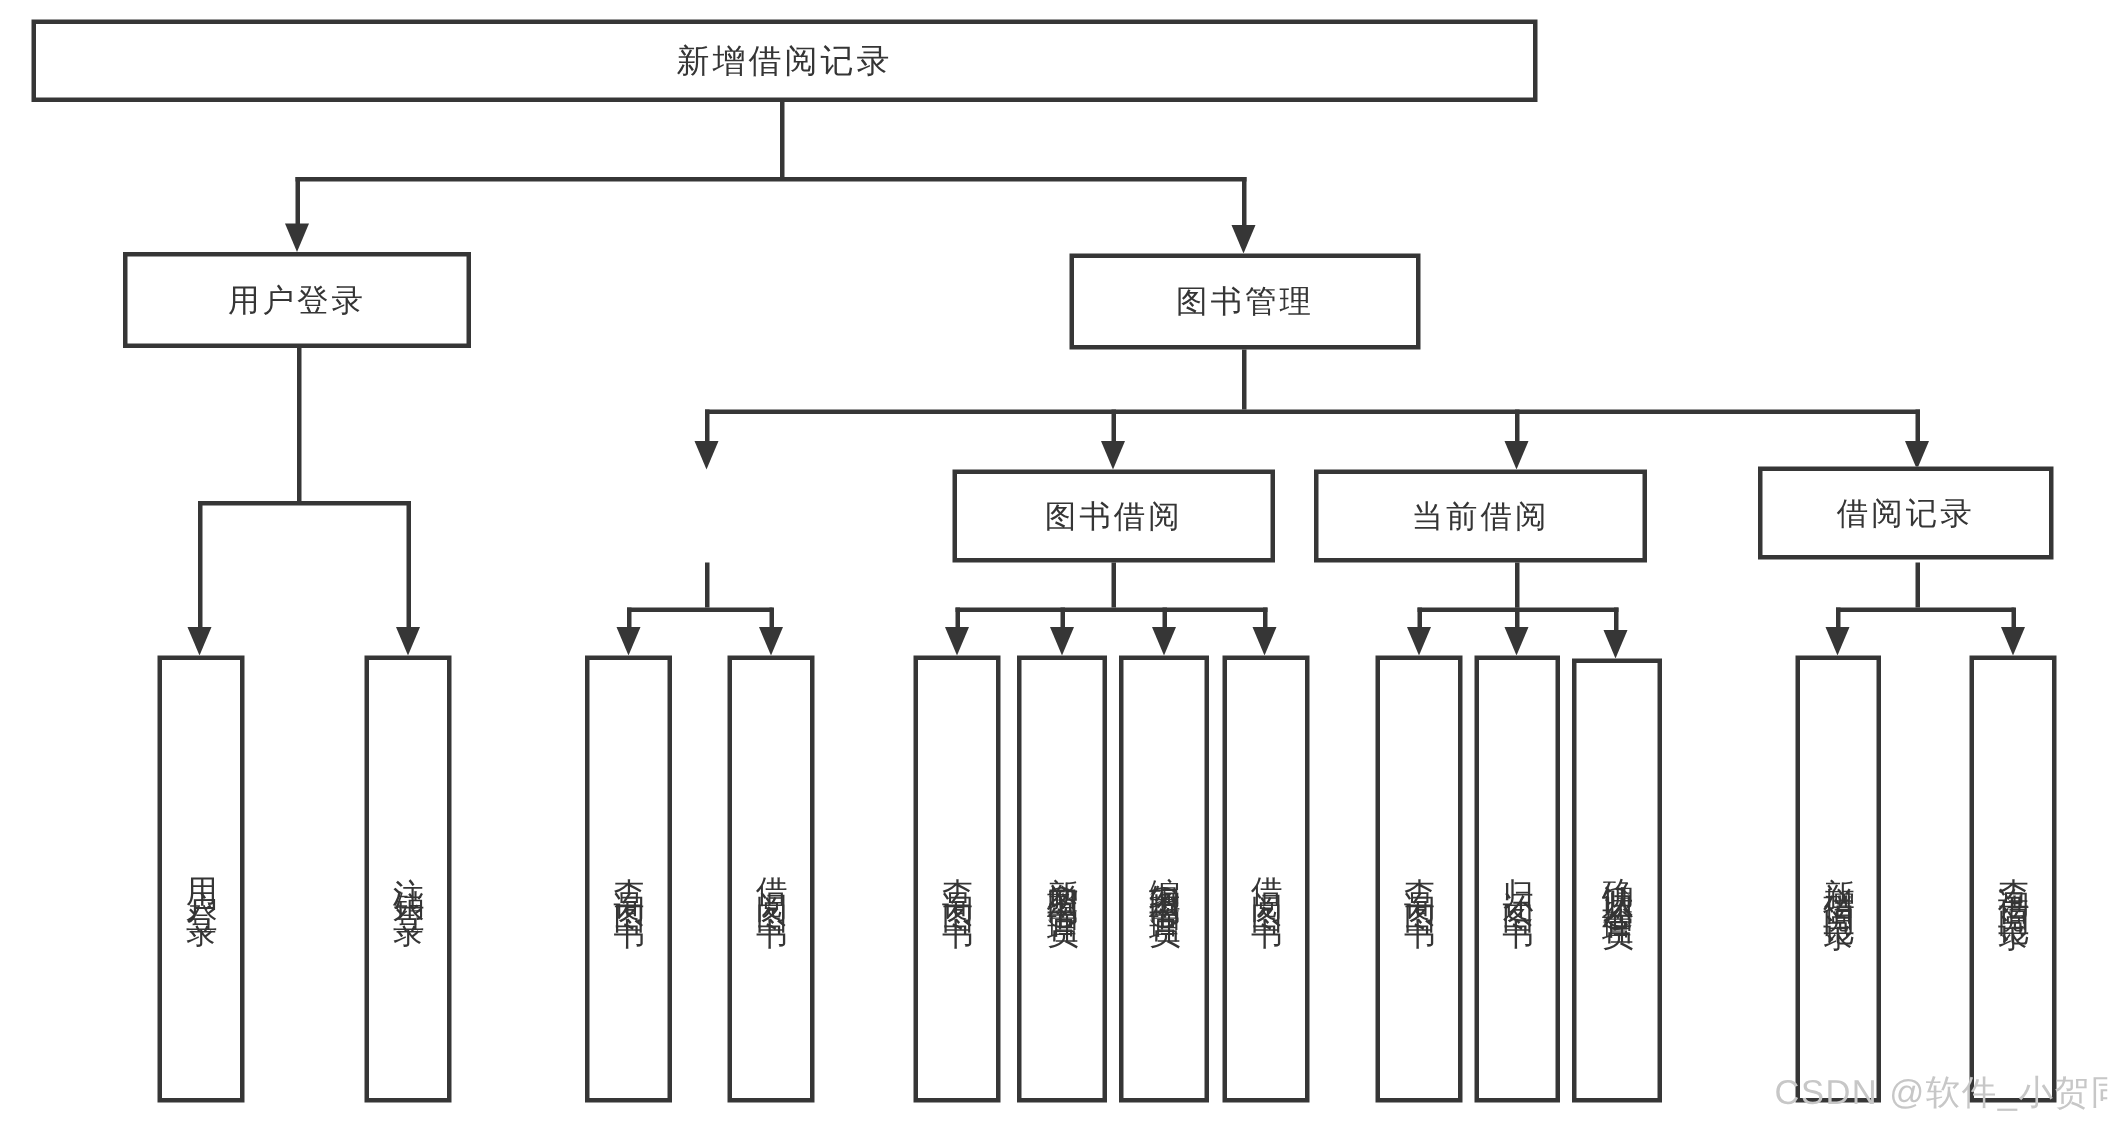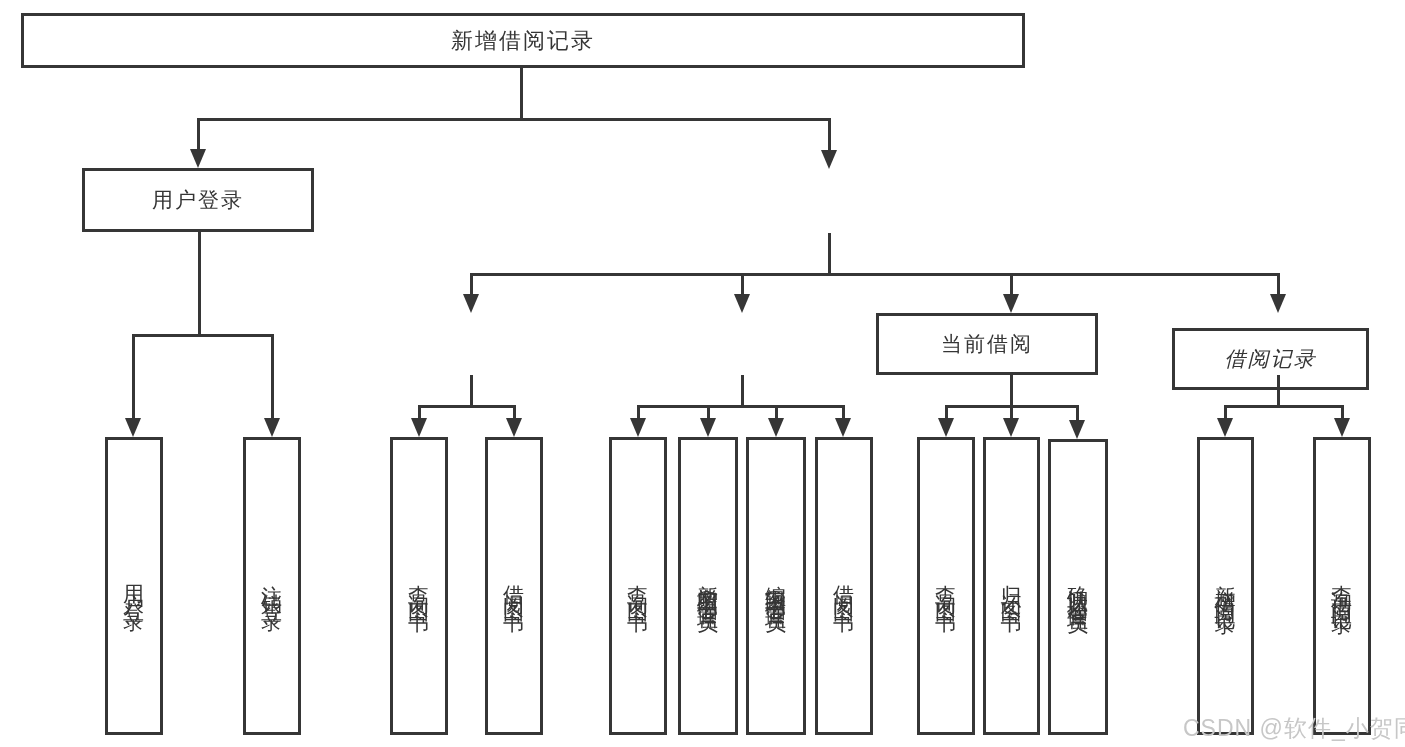--- a/index.html
+++ b/index.html
@@ -48,6 +48,9 @@
 
   <div class="box" style="left:82px; top:168px; width:232px; height:64px;">
     <span class="label">用户登录</span>
+  </div>
+  <div class="box" style="left:713px; top:169px; width:234px; height:64px;">
+    <span class="label">图书管理</span>
   </div>
 
   <div class="vline" style="left:198px; top:232px; height:102px;"></div>

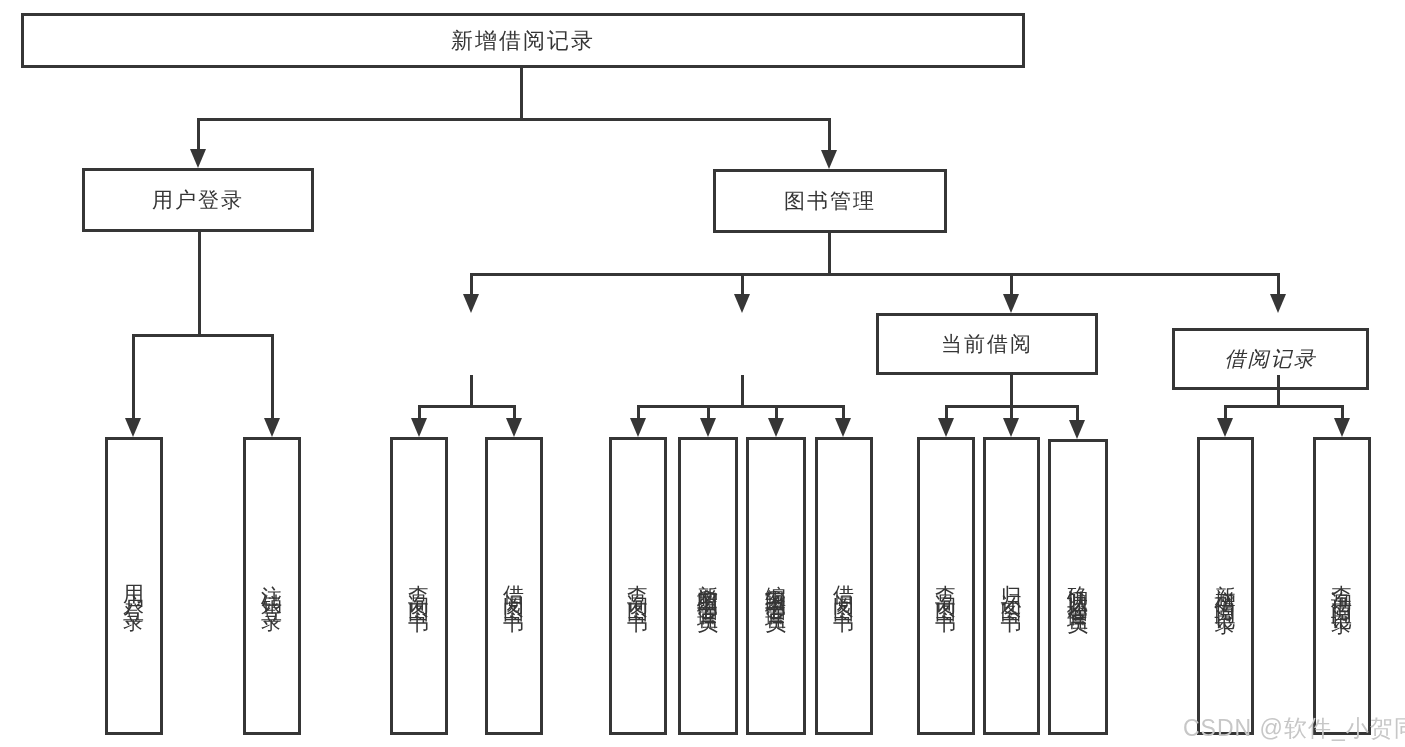--- a/index.html
+++ b/index.html
@@ -71,6 +71,9 @@
   <div class="vline" style="left:1277px; top:273px; height:24px;"></div>
   <div class="arrow" style="left:1270px; top:294px;"></div>
 
+  <div class="box" style="left:635px; top:313px; width:215px; height:62px;">
+    <span class="label">图书借阅</span>
+  </div>
   <div class="box" style="left:876px; top:313px; width:222px; height:62px;">
     <span class="label">当前借阅</span>
   </div>

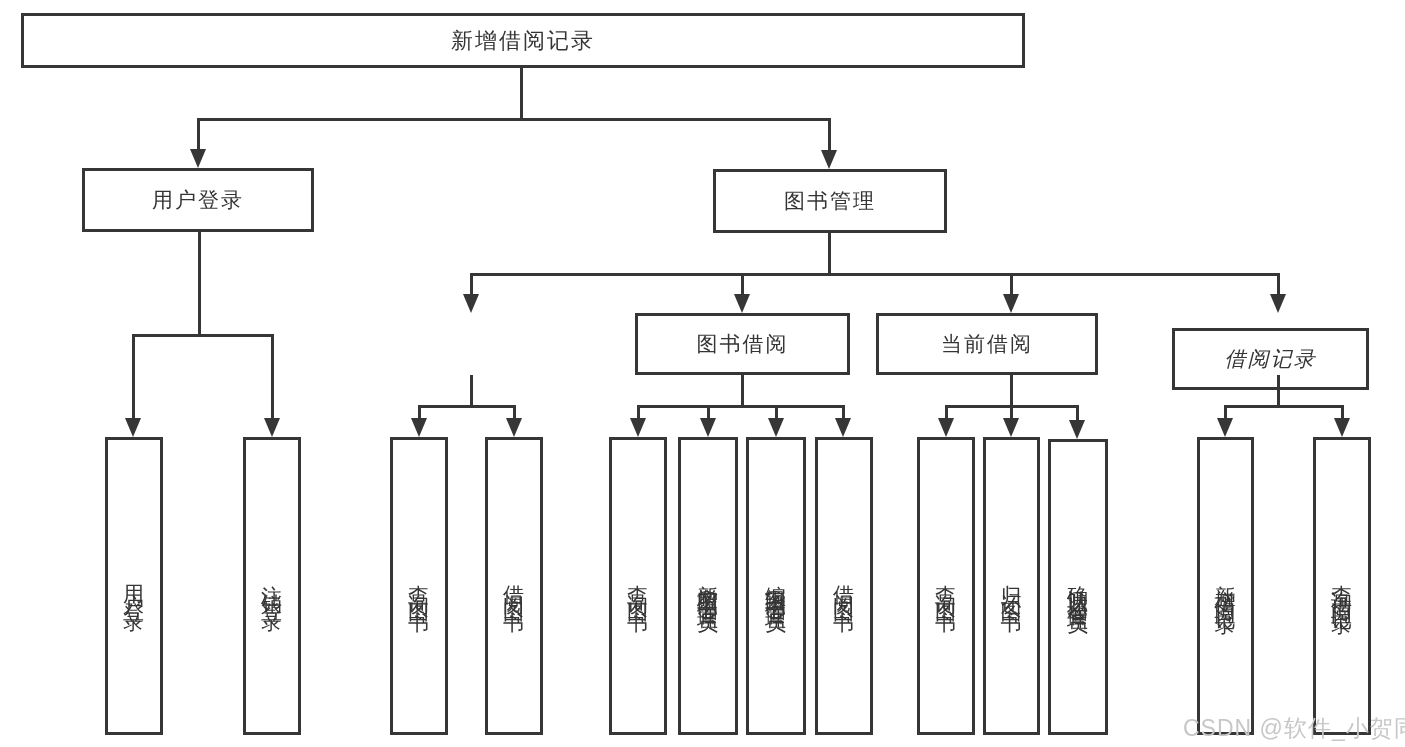--- a/index.html
+++ b/index.html
@@ -77,7 +77,7 @@
   <div class="box" style="left:876px; top:313px; width:222px; height:62px;">
     <span class="label">当前借阅</span>
   </div>
-  <div class="box" style="left:1172px; top:328px; width:197px; height:62px;font-style:italic;">
+  <div class="box" style="left:1172px; top:311px; width:197px; height:62px;">
     <span class="label">借阅记录</span>
   </div>
 

